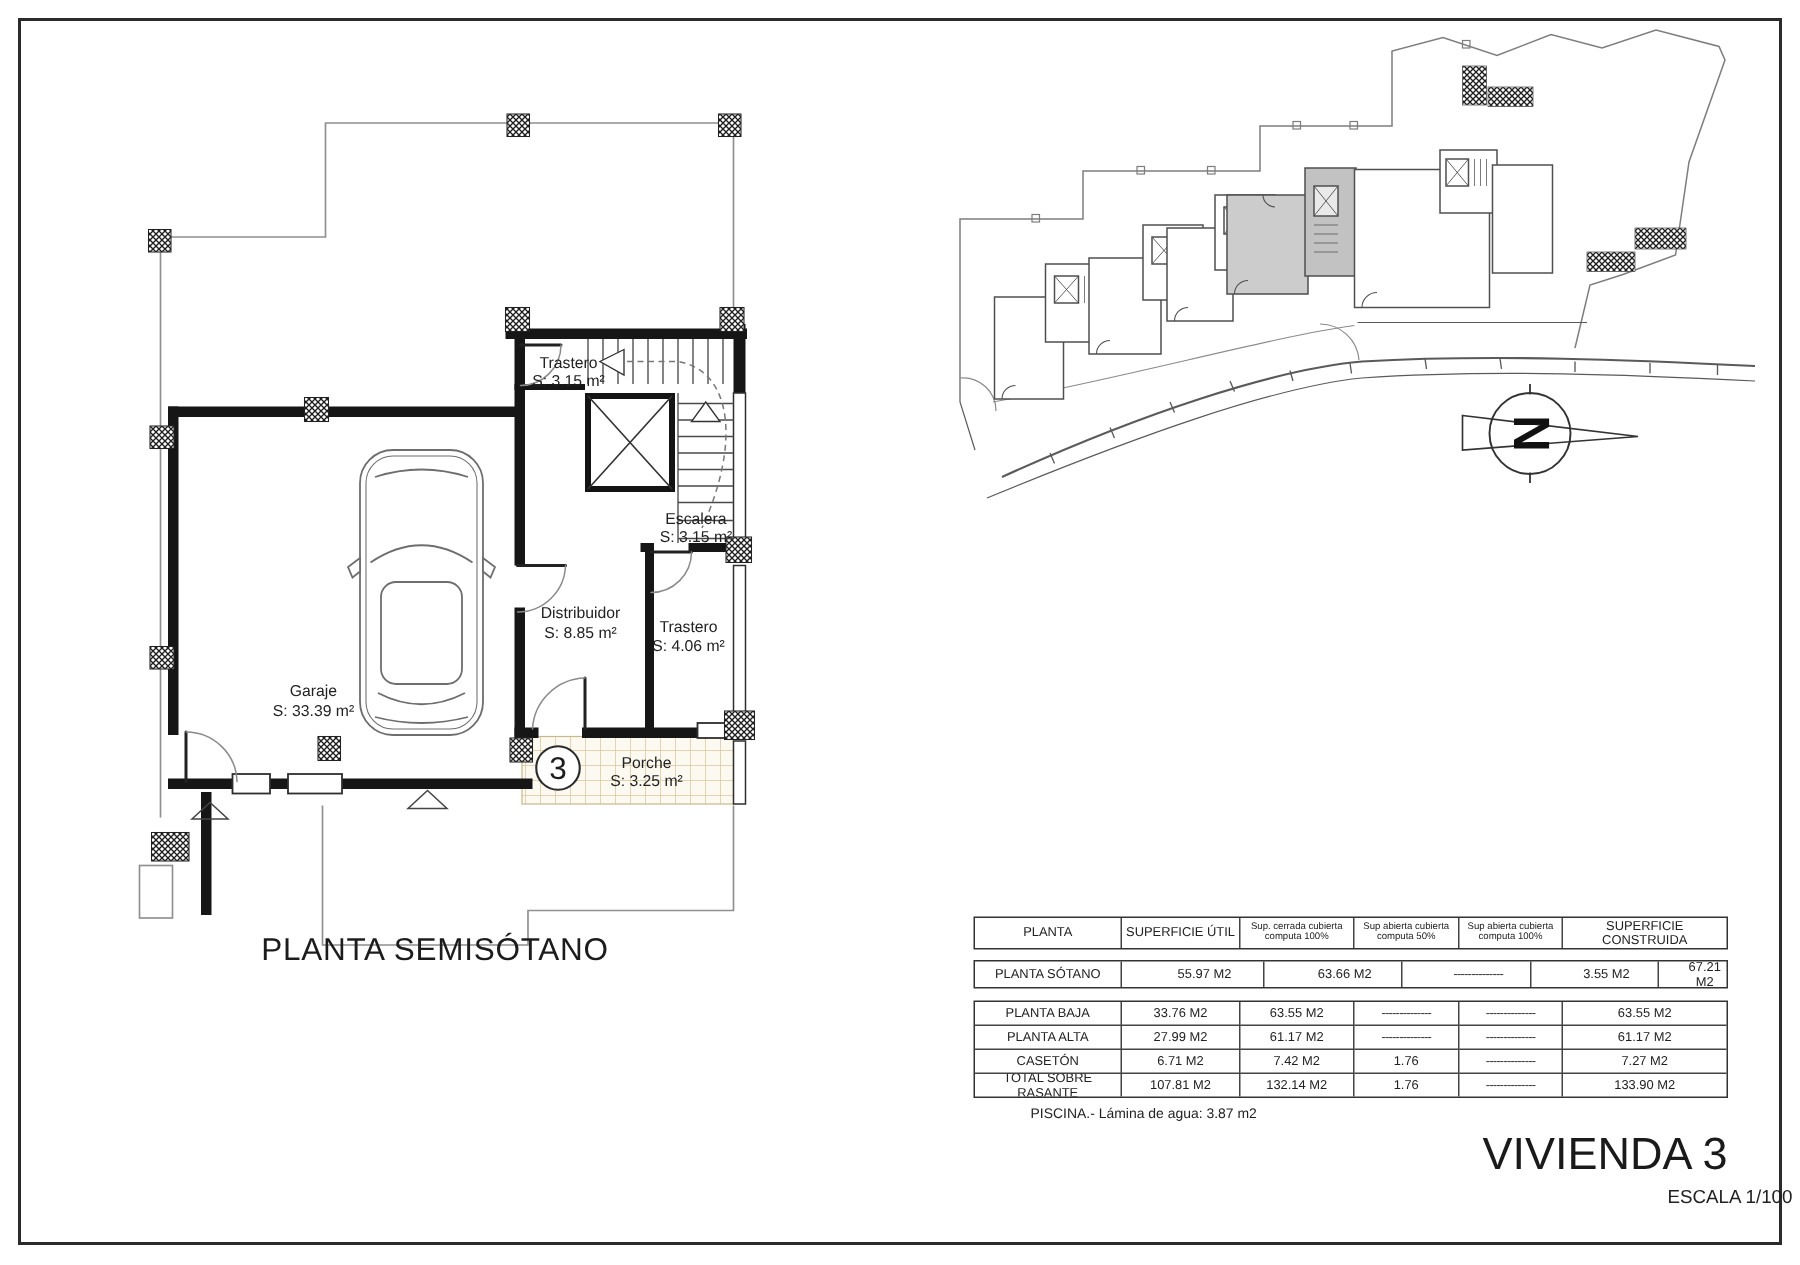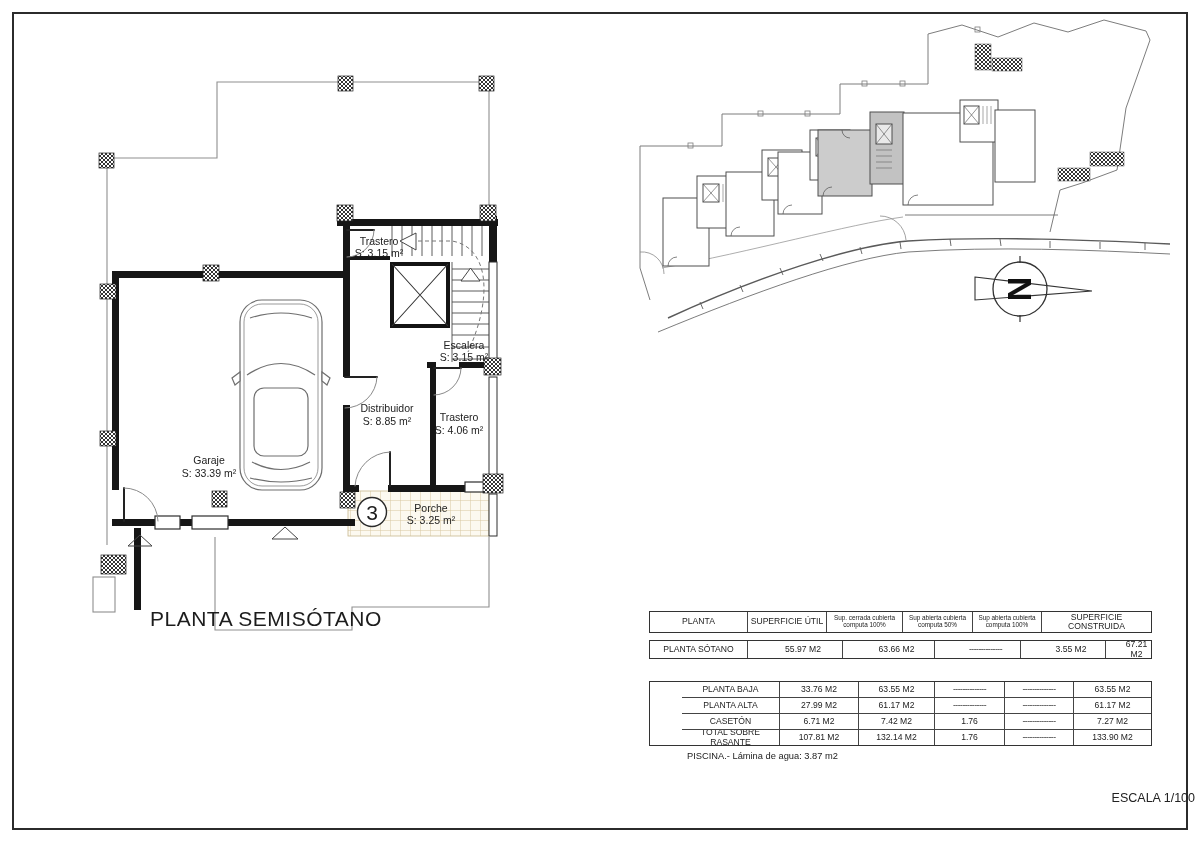--- a/index.html
+++ b/index.html
@@ -7,7 +7,7 @@
   .sheet{position:relative;width:1200px;height:843px;background:#fff;overflow:hidden;}
   .frame{position:absolute;left:12px;top:12px;width:1172px;height:814px;border:2px solid #2b2b2b;}
   svg{position:absolute;left:0;top:0;}
-  .plan-title{position:absolute;left:150px;top:607px;width:280px;text-align:left;
+  .plan-title{position:absolute;left:150px;top:622px;width:280px;text-align:center;
     font-size:21px;color:#1c1c1c;letter-spacing:0.5px;}
   .project-title{position:absolute;left:945px;top:753px;width:250px;text-align:center;
     font-size:30px;color:#1a1a1a;}

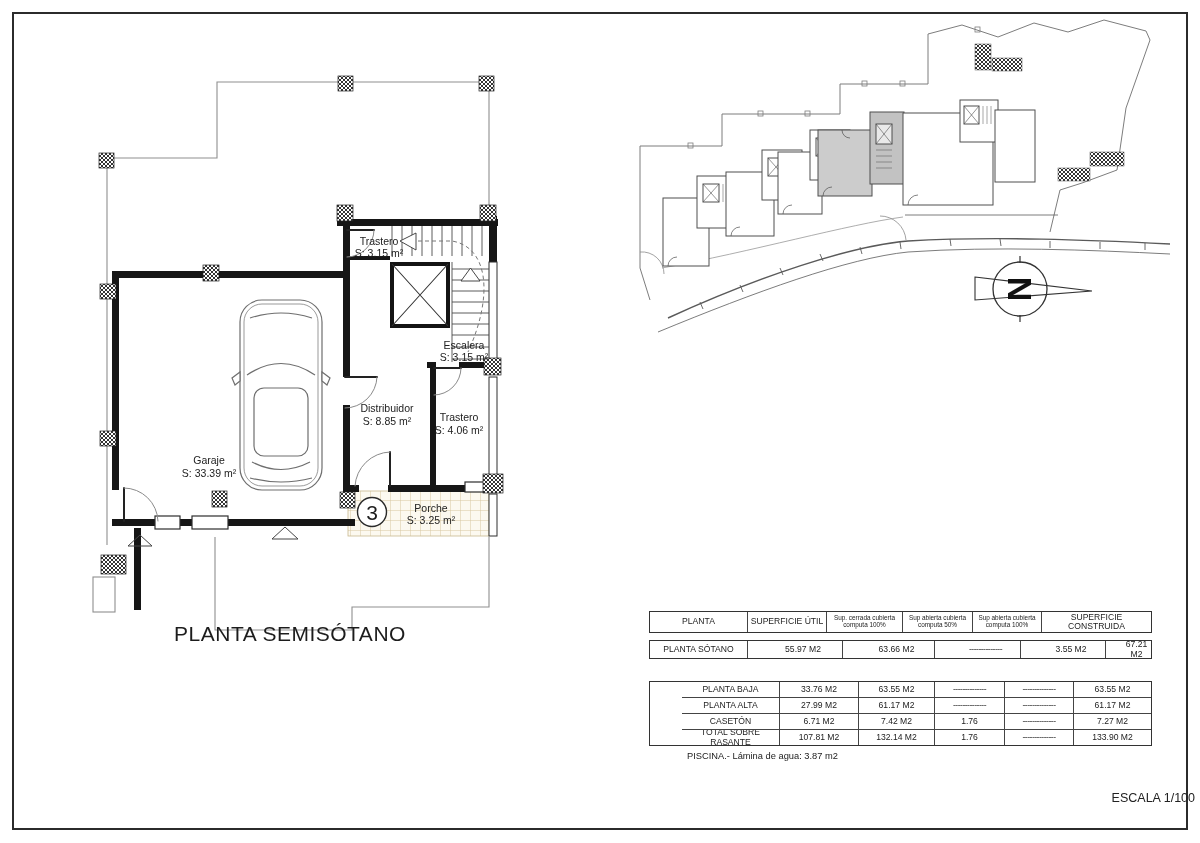--- a/index.html
+++ b/index.html
@@ -24,7 +24,7 @@
   .tbl.hdr > div{font-size:8.6px;}
   .tbl.hdr > div.small{font-size:6.4px;padding:0 3px;}
   .tbl.body1{margin-top:7px;height:17px;font-size:8.6px;gap:16px;}
-  .tbl.body2{margin-top:22px;font-size:8.6px;padding-left:32px;}
+  .tbl.body2{margin-top:8px;font-size:8.6px;}
   .tbl.body2 > div{height:15px;border-bottom:1px solid #444;}
   .tbl.body2 > div:nth-last-child(-n+6){border-bottom:none;}
   .dash{letter-spacing:-0.5px;color:#333;}

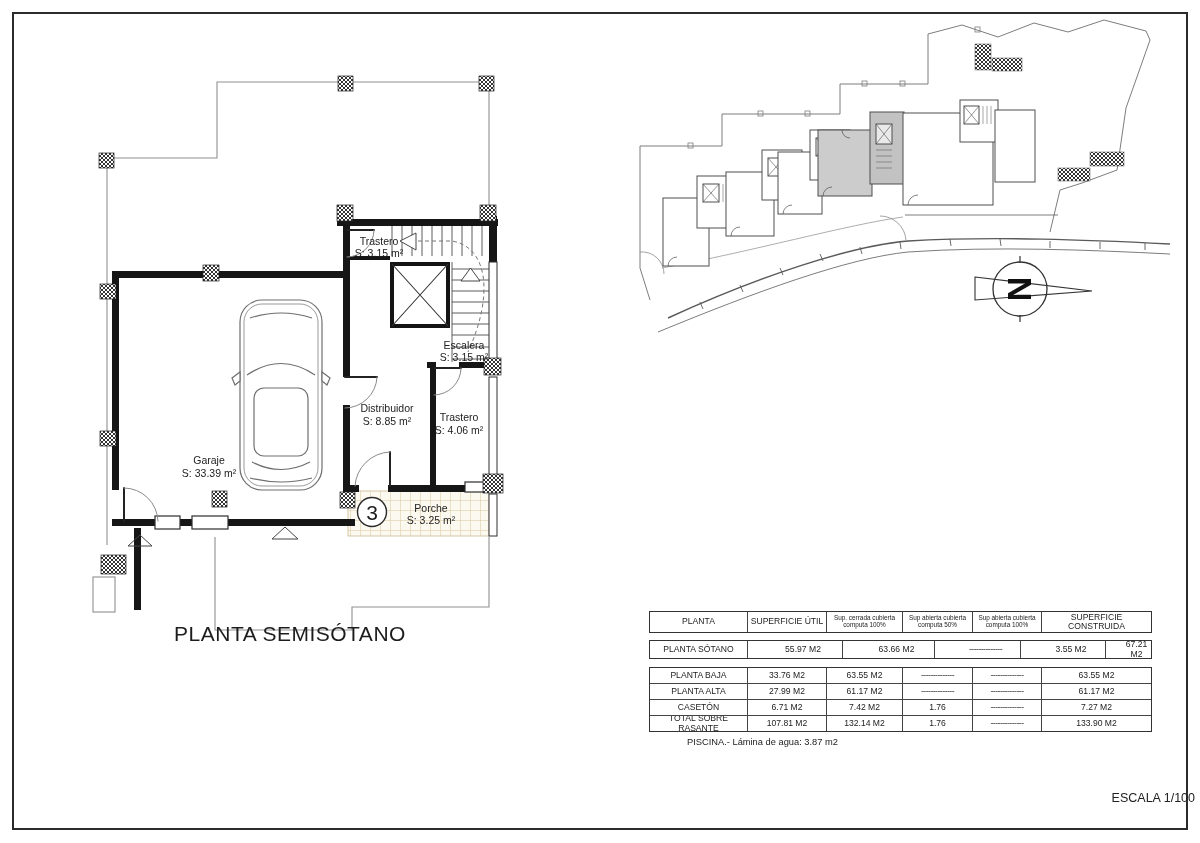--- a/index.html
+++ b/index.html
@@ -317,6 +317,7 @@
   </div>
 
   <div class="plan-title">PLANTA SEMISÓTANO</div>
+  <div class="project-title">VIVIENDA 3</div>
   <div class="scale-label">ESCALA 1/100</div>
 </div>
 

